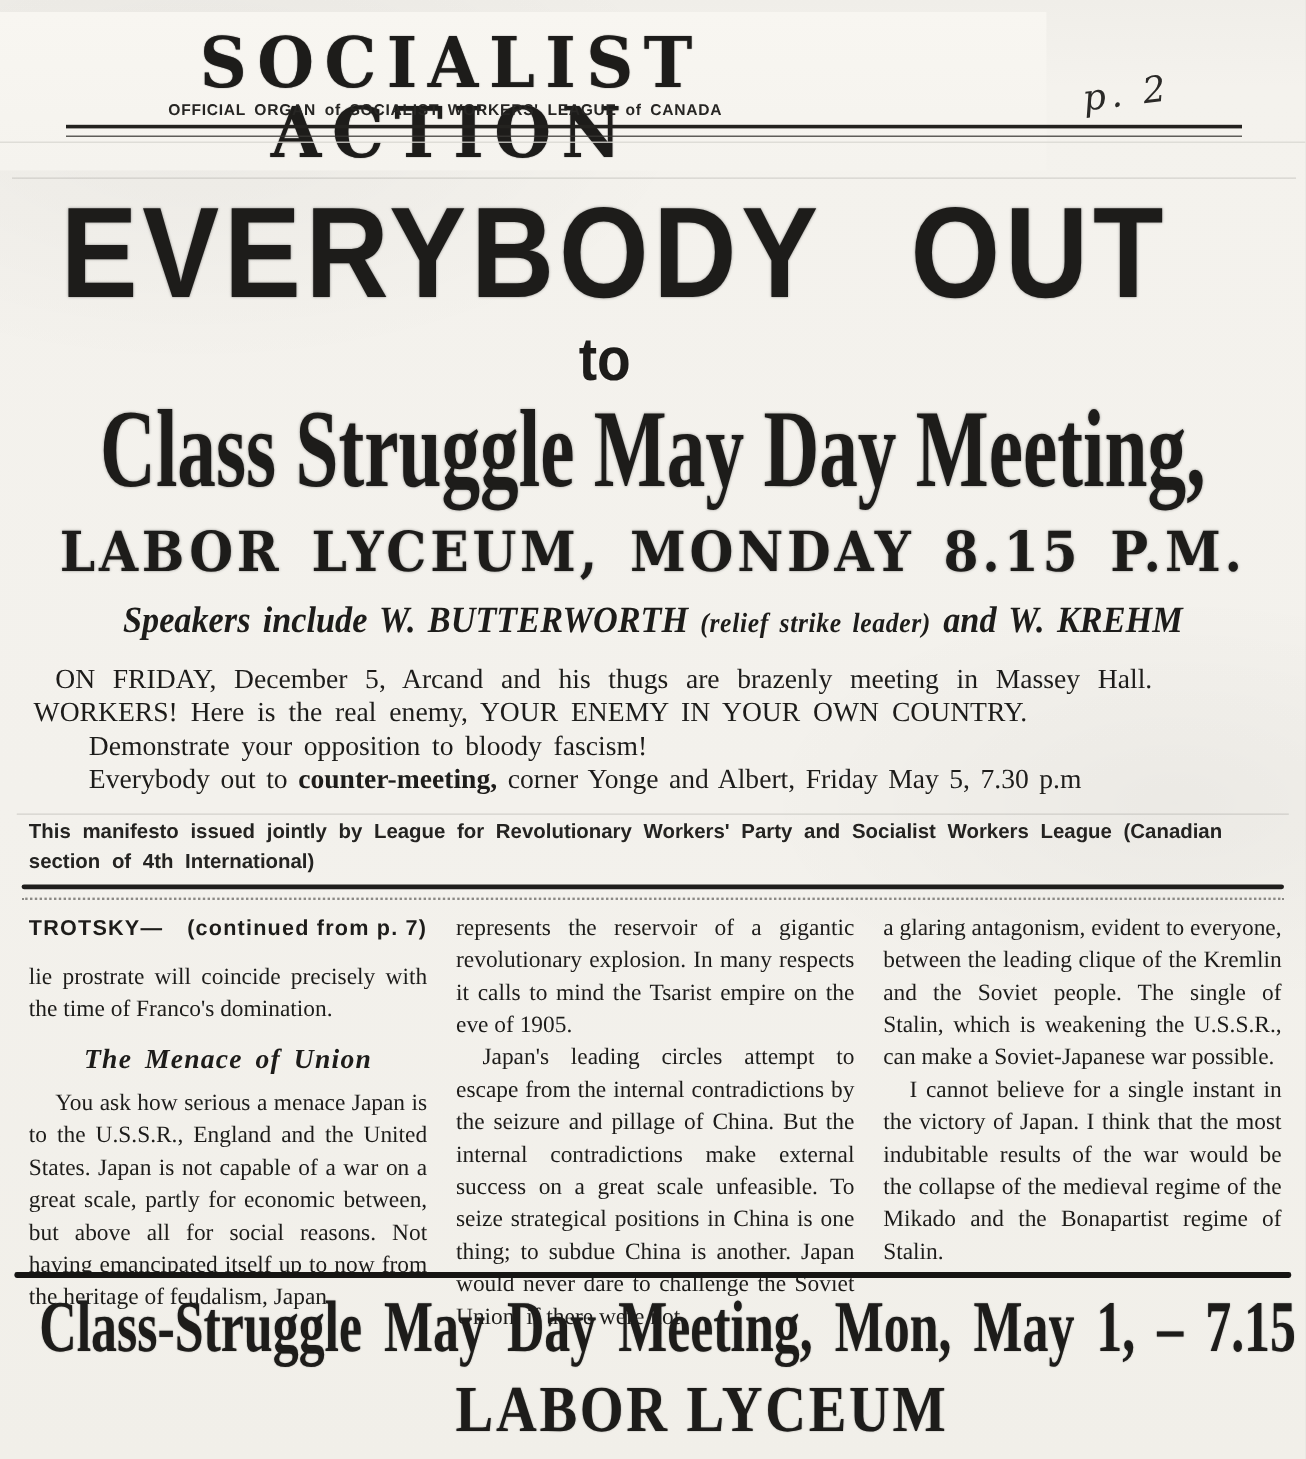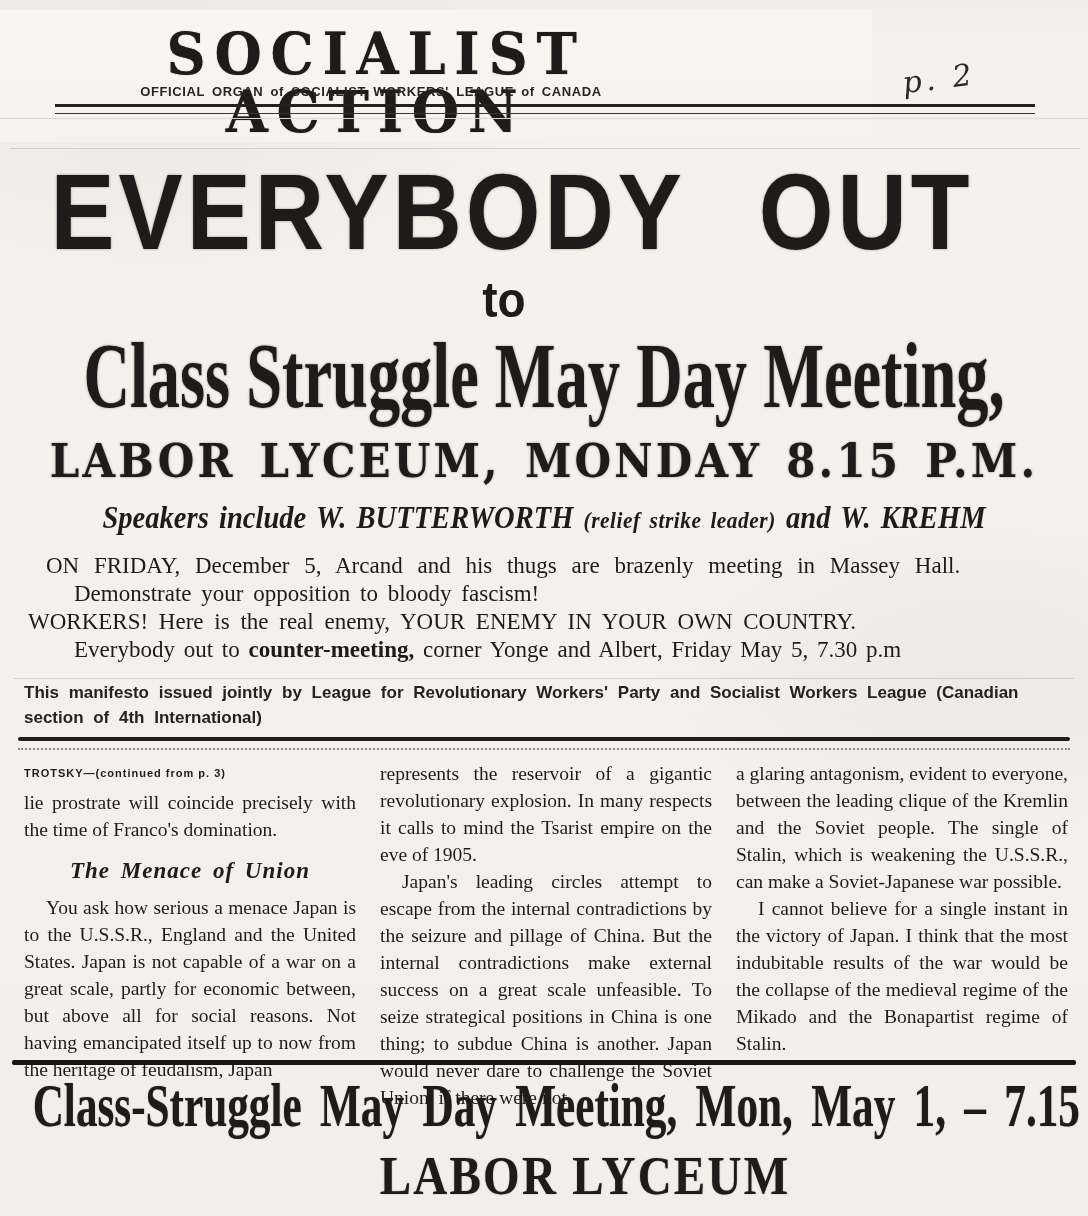--- a/index.html
+++ b/index.html
@@ -127,8 +127,8 @@
 
   <div class="abs call">
     <div class="ln ln1">ON FRIDAY, December 5, Arcand and his thugs are brazenly meeting in Massey Hall.</div>
+    <div class="ln ln2">WORKERS! Here is the real enemy, YOUR ENEMY IN YOUR OWN COUNTRY.</div>
     <div class="ln ln3">Demonstrate your opposition to bloody fascism!</div>
-    <div class="ln ln2">WORKERS! Here is the real enemy, YOUR ENEMY IN YOUR OWN COUNTRY.</div>
     <div class="ln ln4"><span>Everybody out to </span><b>counter-meeting,</b><span> corner Yonge and Albert, Friday May 5, 7.30 p.m</span></div>
   </div>
 

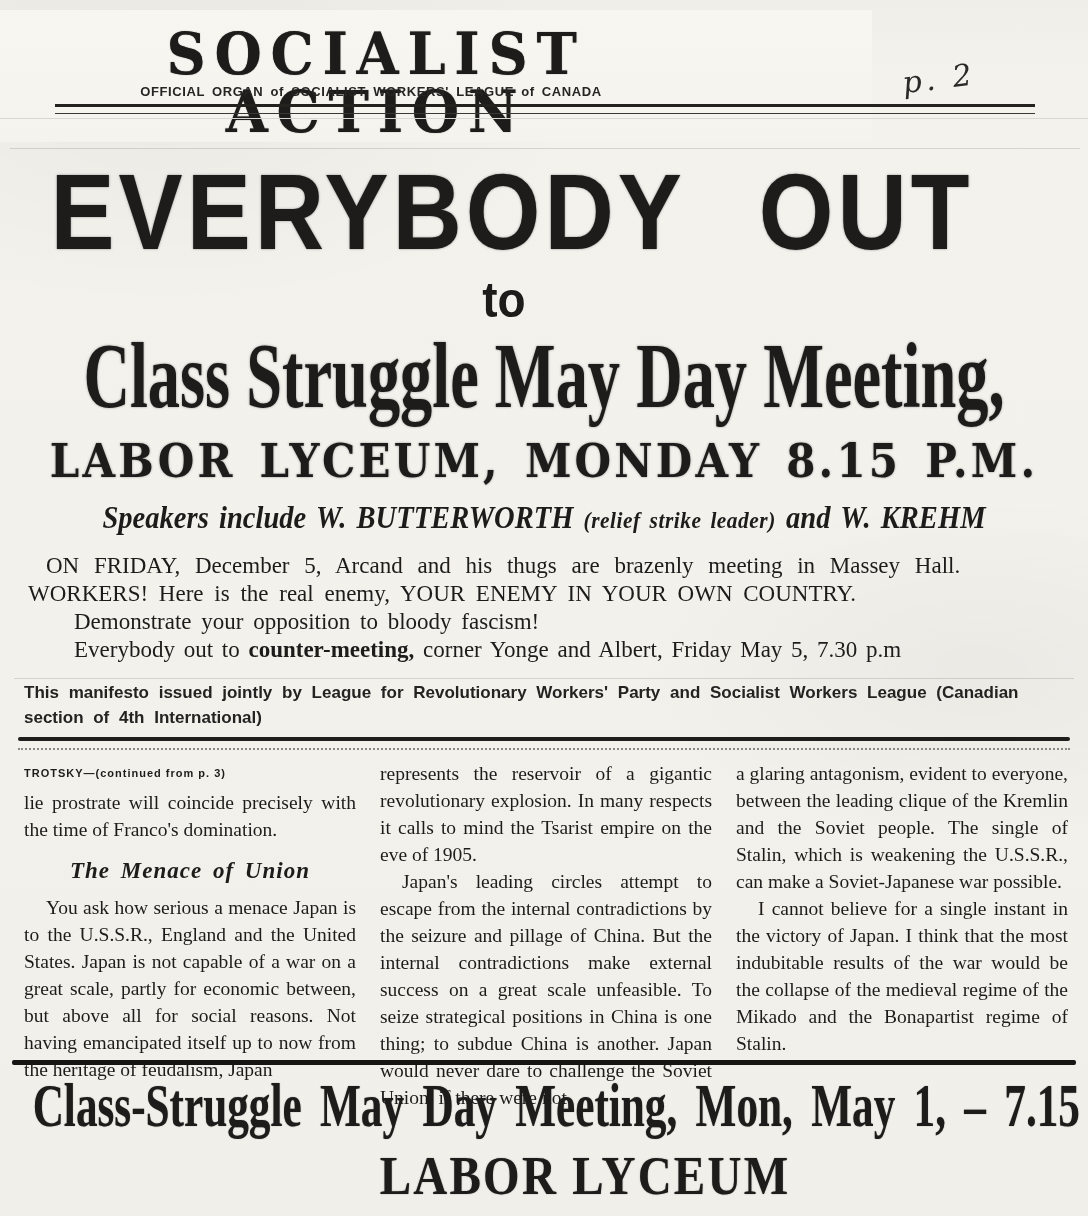--- a/index.html
+++ b/index.html
@@ -79,8 +79,8 @@
   .col{flex:1 1 0;font-size:19.5px;line-height:27px;text-align:justify;}
   .col p{margin:0;}
   .col .indent{text-indent:22px;}
-  .col-head{font-family:"Liberation Sans", sans-serif;font-weight:bold;font-size:11px;
-    letter-spacing:1px;display:flex;margin-bottom:2px;}
+  .col-head{font-family:"Liberation Sans", sans-serif;font-weight:bold;font-size:18px;
+    letter-spacing:1px;display:flex;justify-content:space-between;margin-bottom:14px;}
   .menace-heading{font-family:"Liberation Serif", serif;font-weight:bold;font-style:italic;
     font-size:23px;text-align:center;margin:14px 0 10px 0;letter-spacing:1px;word-spacing:4px;}
   .sans-q{font-family:"Liberation Sans", sans-serif;font-weight:bold;font-size:17.5px;

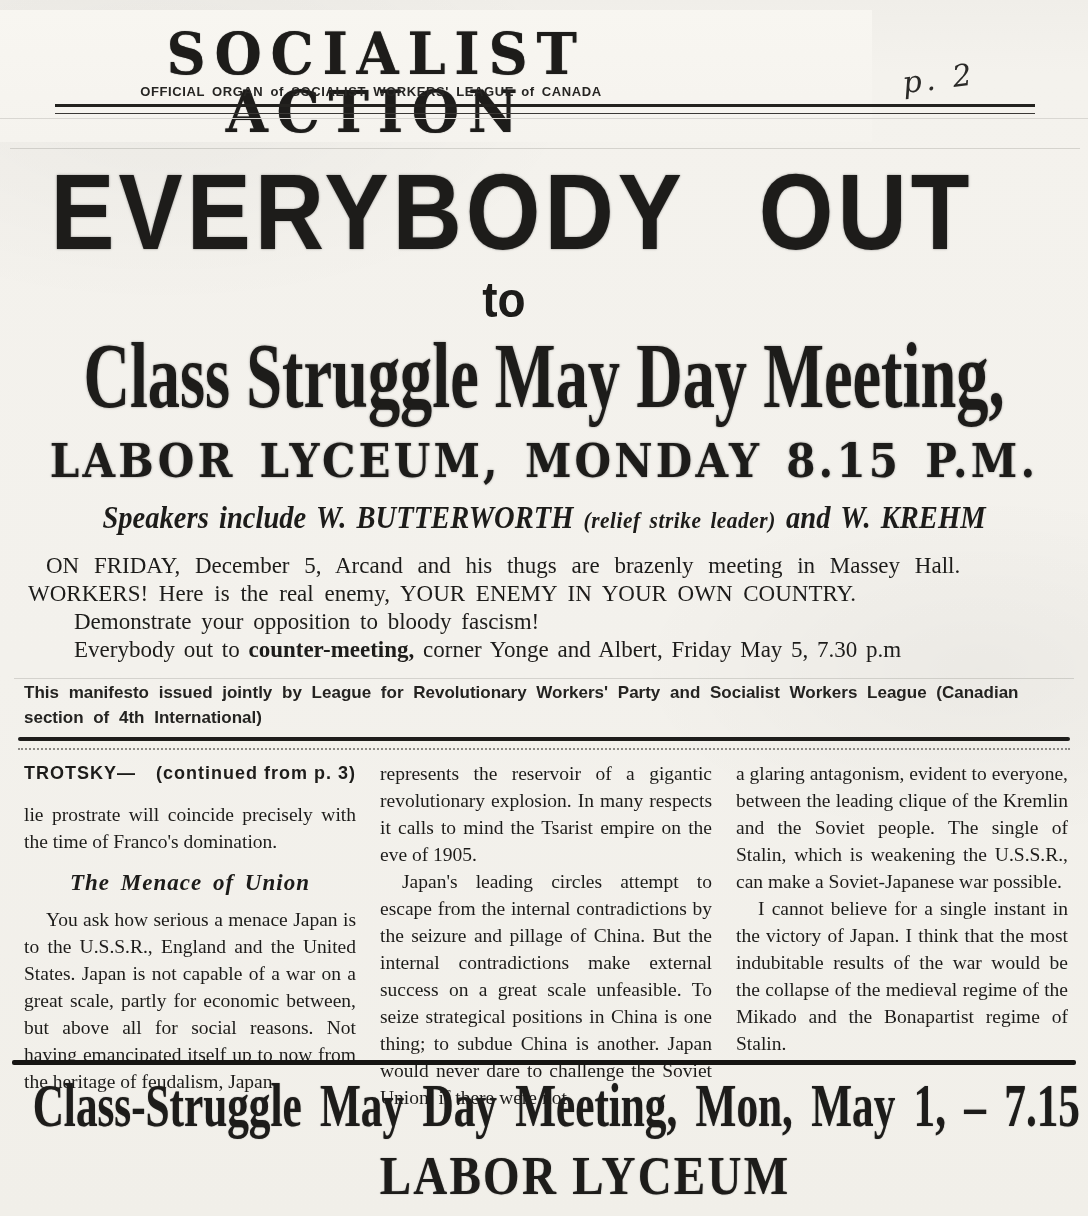--- a/index.html
+++ b/index.html
@@ -144,7 +144,7 @@
     <div class="col">
       <div class="col-head">
         <span>TROTSKY—</span>
-        <span>(continued from p. 3)</span>
+        <span>(continued from p. 7)</span>
       </div>
       <p>lie prostrate will coincide precisely with the time of Franco's domination.</p>
       <div class="menace-heading">The Menace of Union</div>

